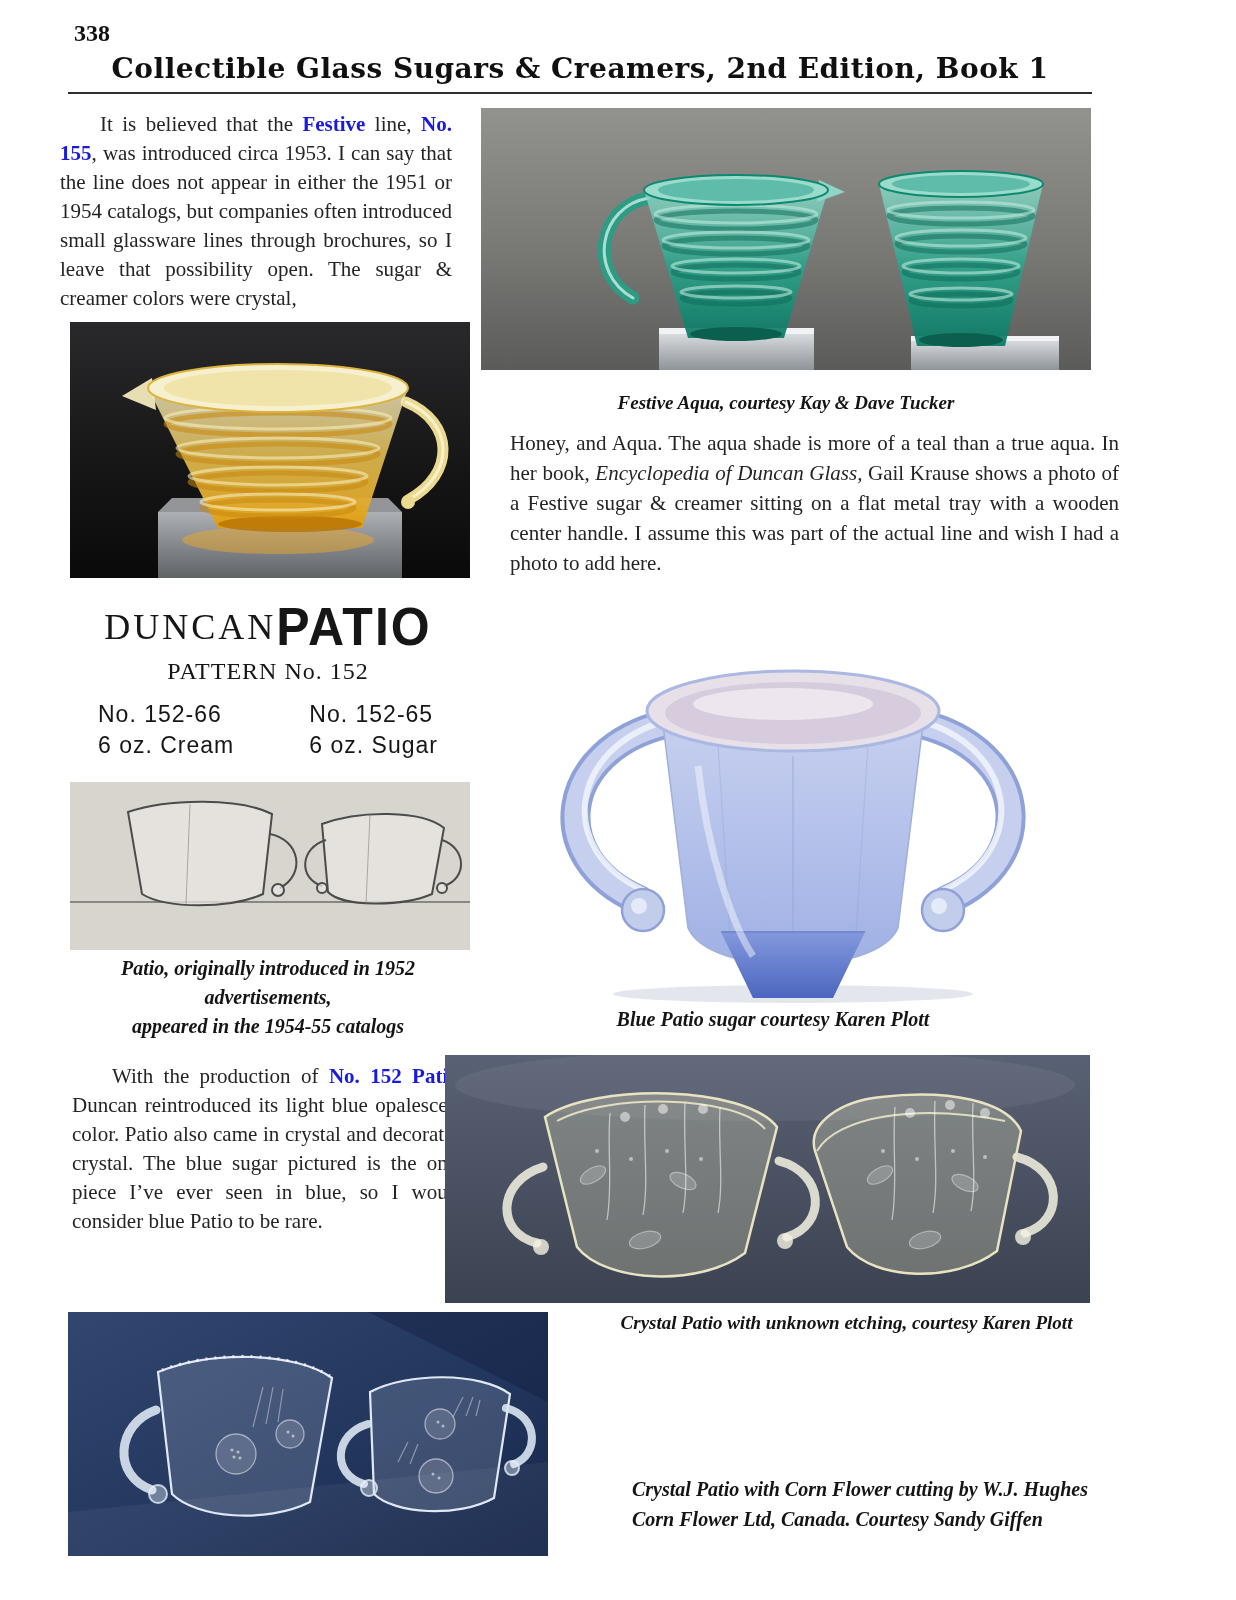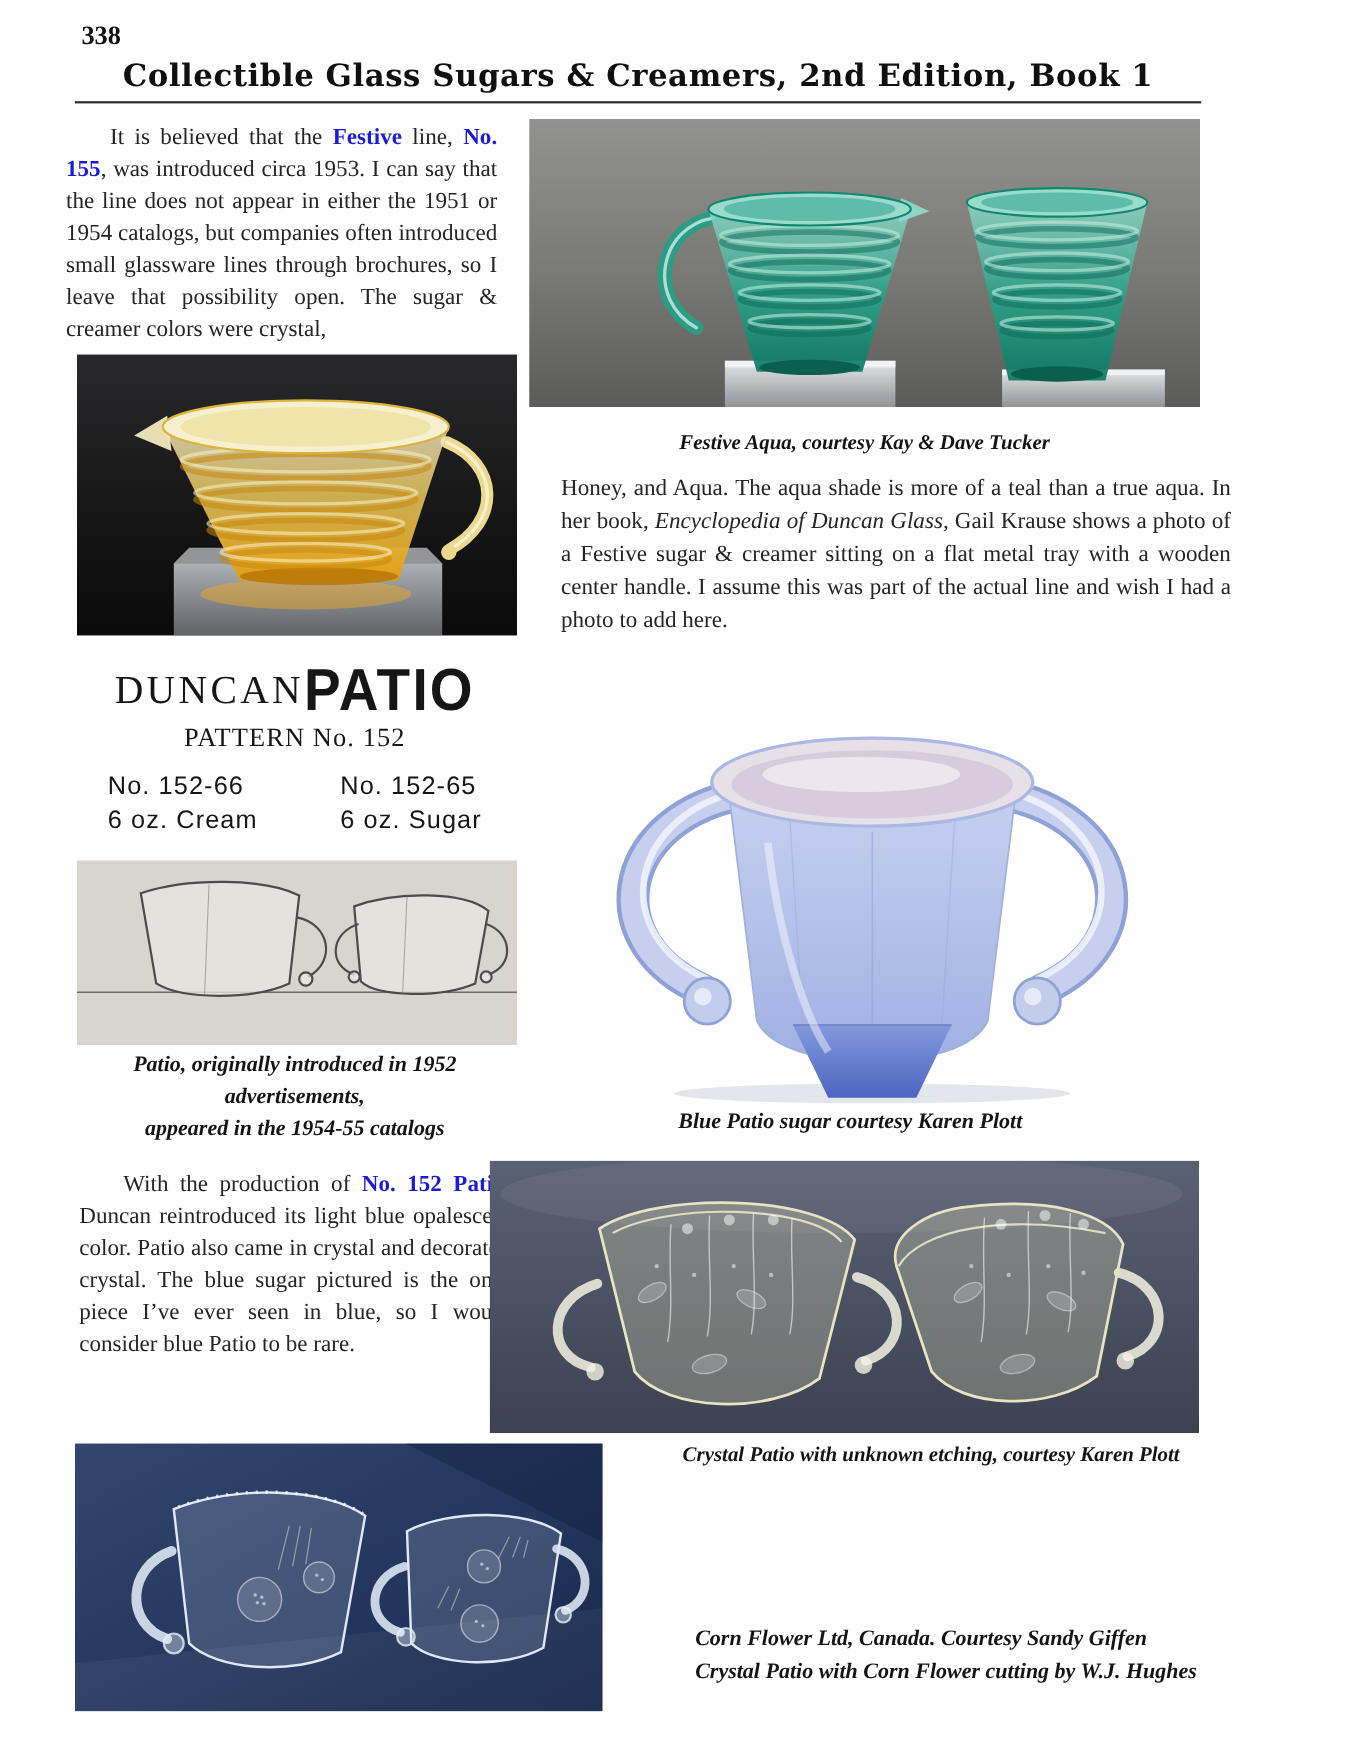--- a/index.html
+++ b/index.html
@@ -370,8 +370,8 @@
     </svg>
   </div>
   <div id="cap-corn" class="abs caption">
+    <div>Crystal Patio with Corn Flower cutting by W.J. Hughes</div>
     <div>Corn Flower Ltd, Canada. Courtesy Sandy Giffen</div>
-    <div>Crystal Patio with Corn Flower cutting by W.J. Hughes</div>
   </div>
 
 </div>

